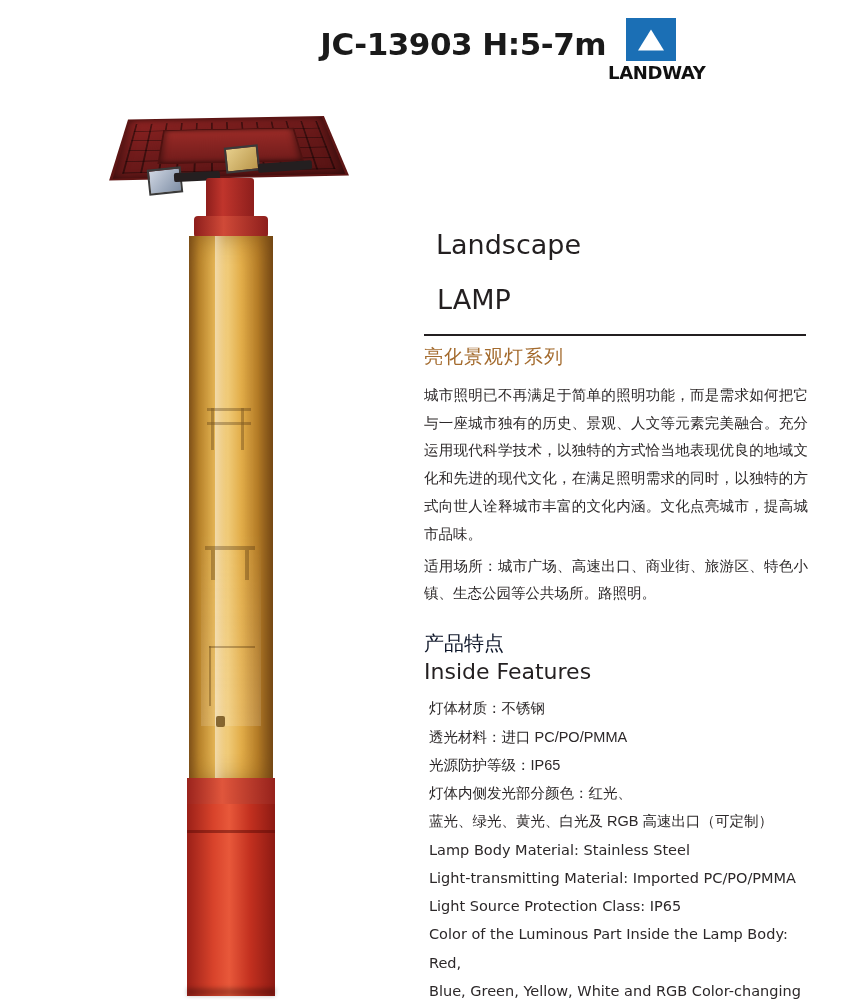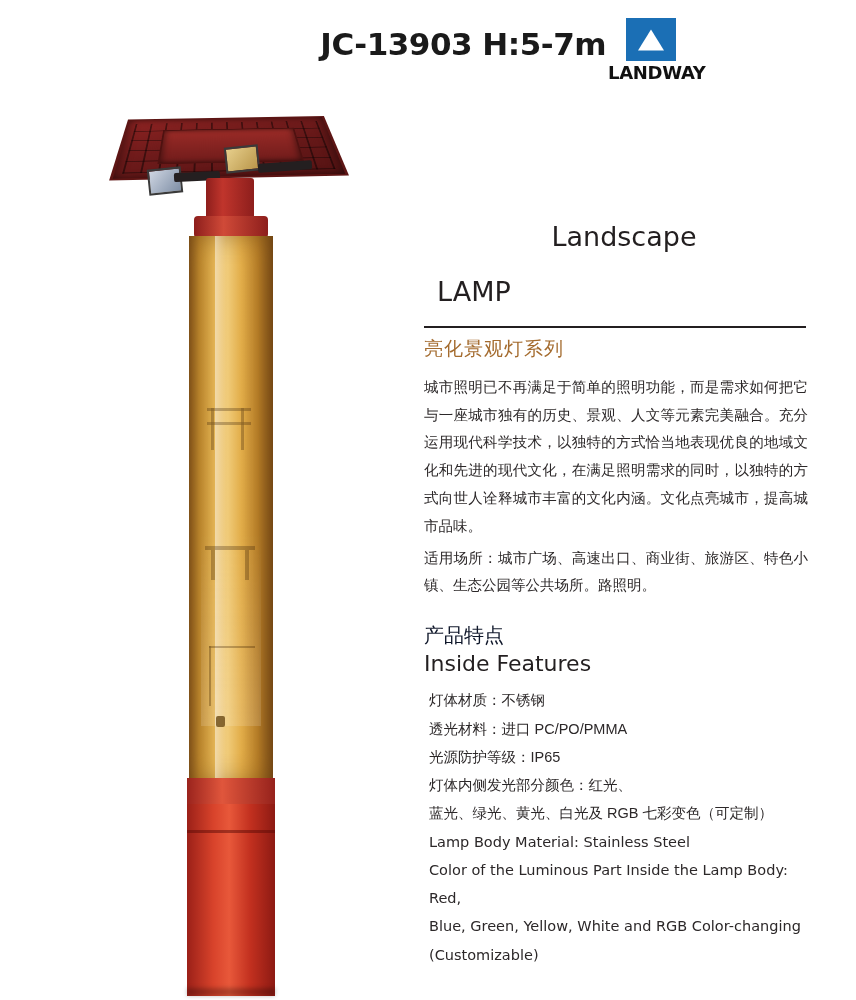--- a/index.html
+++ b/index.html
@@ -248,8 +248,7 @@
     font-size: 27px;
     color: #231f20;
     line-height: 1.55;
-    margin: 4px;
-    text-align: center;
+    margin: 12px;
   }
   .title-en-2 {
     font-family: "DejaVu Sans", sans-serif;

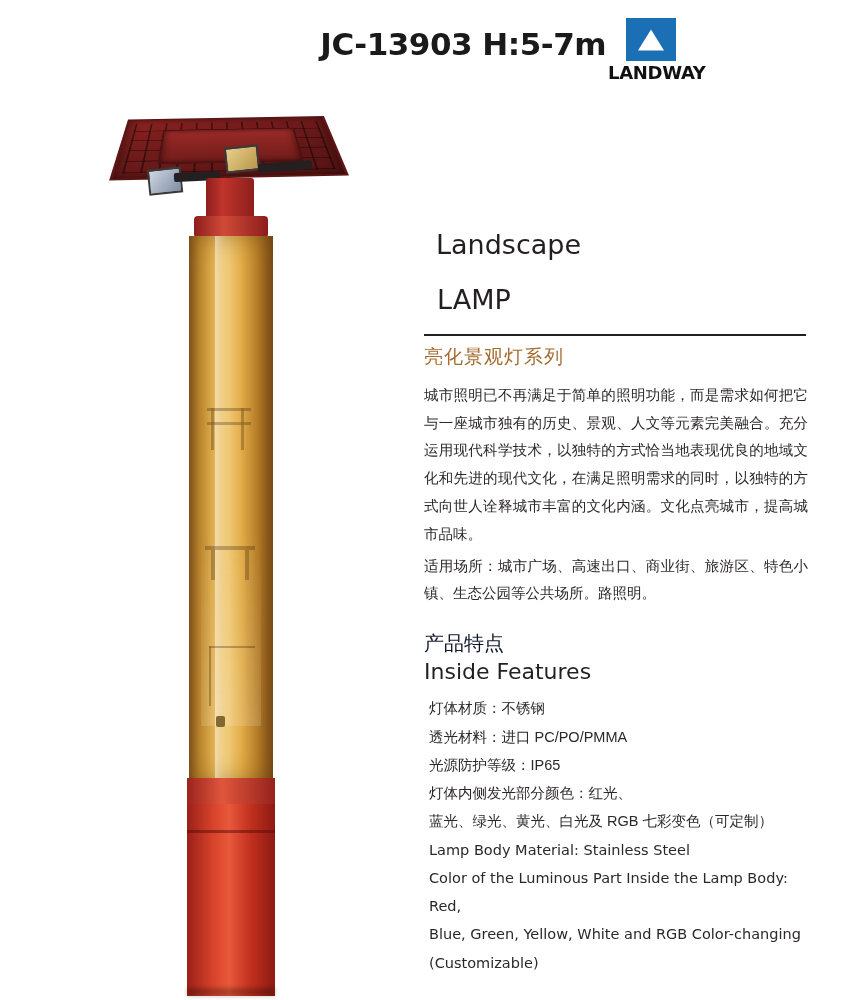--- a/index.html
+++ b/index.html
@@ -368,7 +368,7 @@
     <li>透光材料：进口 PC/PO/PMMA</li>
     <li>光源防护等级：IP65</li>
     <li>灯体内侧发光部分颜色：红光、</li>
-    <li>蓝光、绿光、黄光、白光及 RGB 七彩变色（可定制）</li>
+    <li>蓝光、绿光、黄光、白光及 RGB 高速出口（可定制）</li>
     <li class="en">Lamp Body Material: Stainless Steel</li>
     <li class="en">Color of the Luminous Part Inside the Lamp Body: Red,</li>
     <li class="en">Blue, Green, Yellow, White and RGB Color-changing</li>

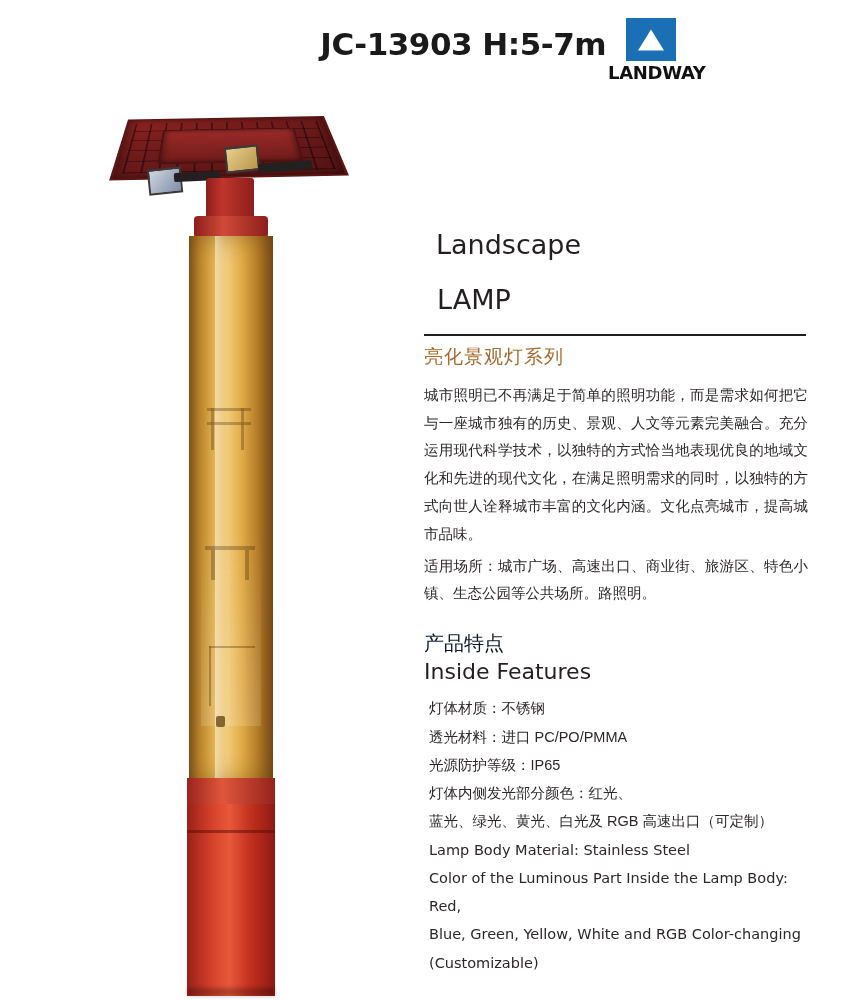--- a/index.html
+++ b/index.html
@@ -370,6 +370,7 @@
     <li>灯体内侧发光部分颜色：红光、</li>
     <li>蓝光、绿光、黄光、白光及 RGB 高速出口（可定制）</li>
     <li class="en">Lamp Body Material: Stainless Steel</li>
+    <li class="en">Light-transmitting Material: Imported PC/PO/PMMA</li>
     <li class="en">Color of the Luminous Part Inside the Lamp Body: Red,</li>
     <li class="en">Blue, Green, Yellow, White and RGB Color-changing</li>
     <li class="en">(Customizable)</li>

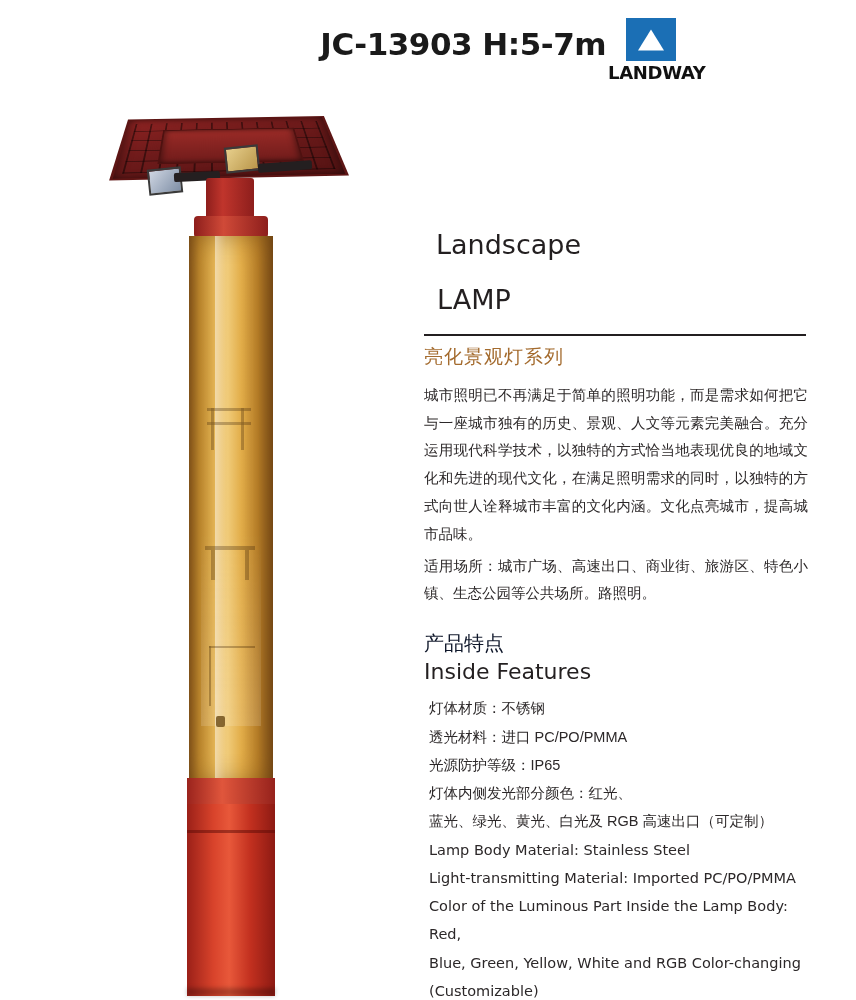--- a/index.html
+++ b/index.html
@@ -371,6 +371,7 @@
     <li>蓝光、绿光、黄光、白光及 RGB 高速出口（可定制）</li>
     <li class="en">Lamp Body Material: Stainless Steel</li>
     <li class="en">Light-transmitting Material: Imported PC/PO/PMMA</li>
+    <li class="en">Light Source Protection Class: IP65</li>
     <li class="en">Color of the Luminous Part Inside the Lamp Body: Red,</li>
     <li class="en">Blue, Green, Yellow, White and RGB Color-changing</li>
     <li class="en">(Customizable)</li>

